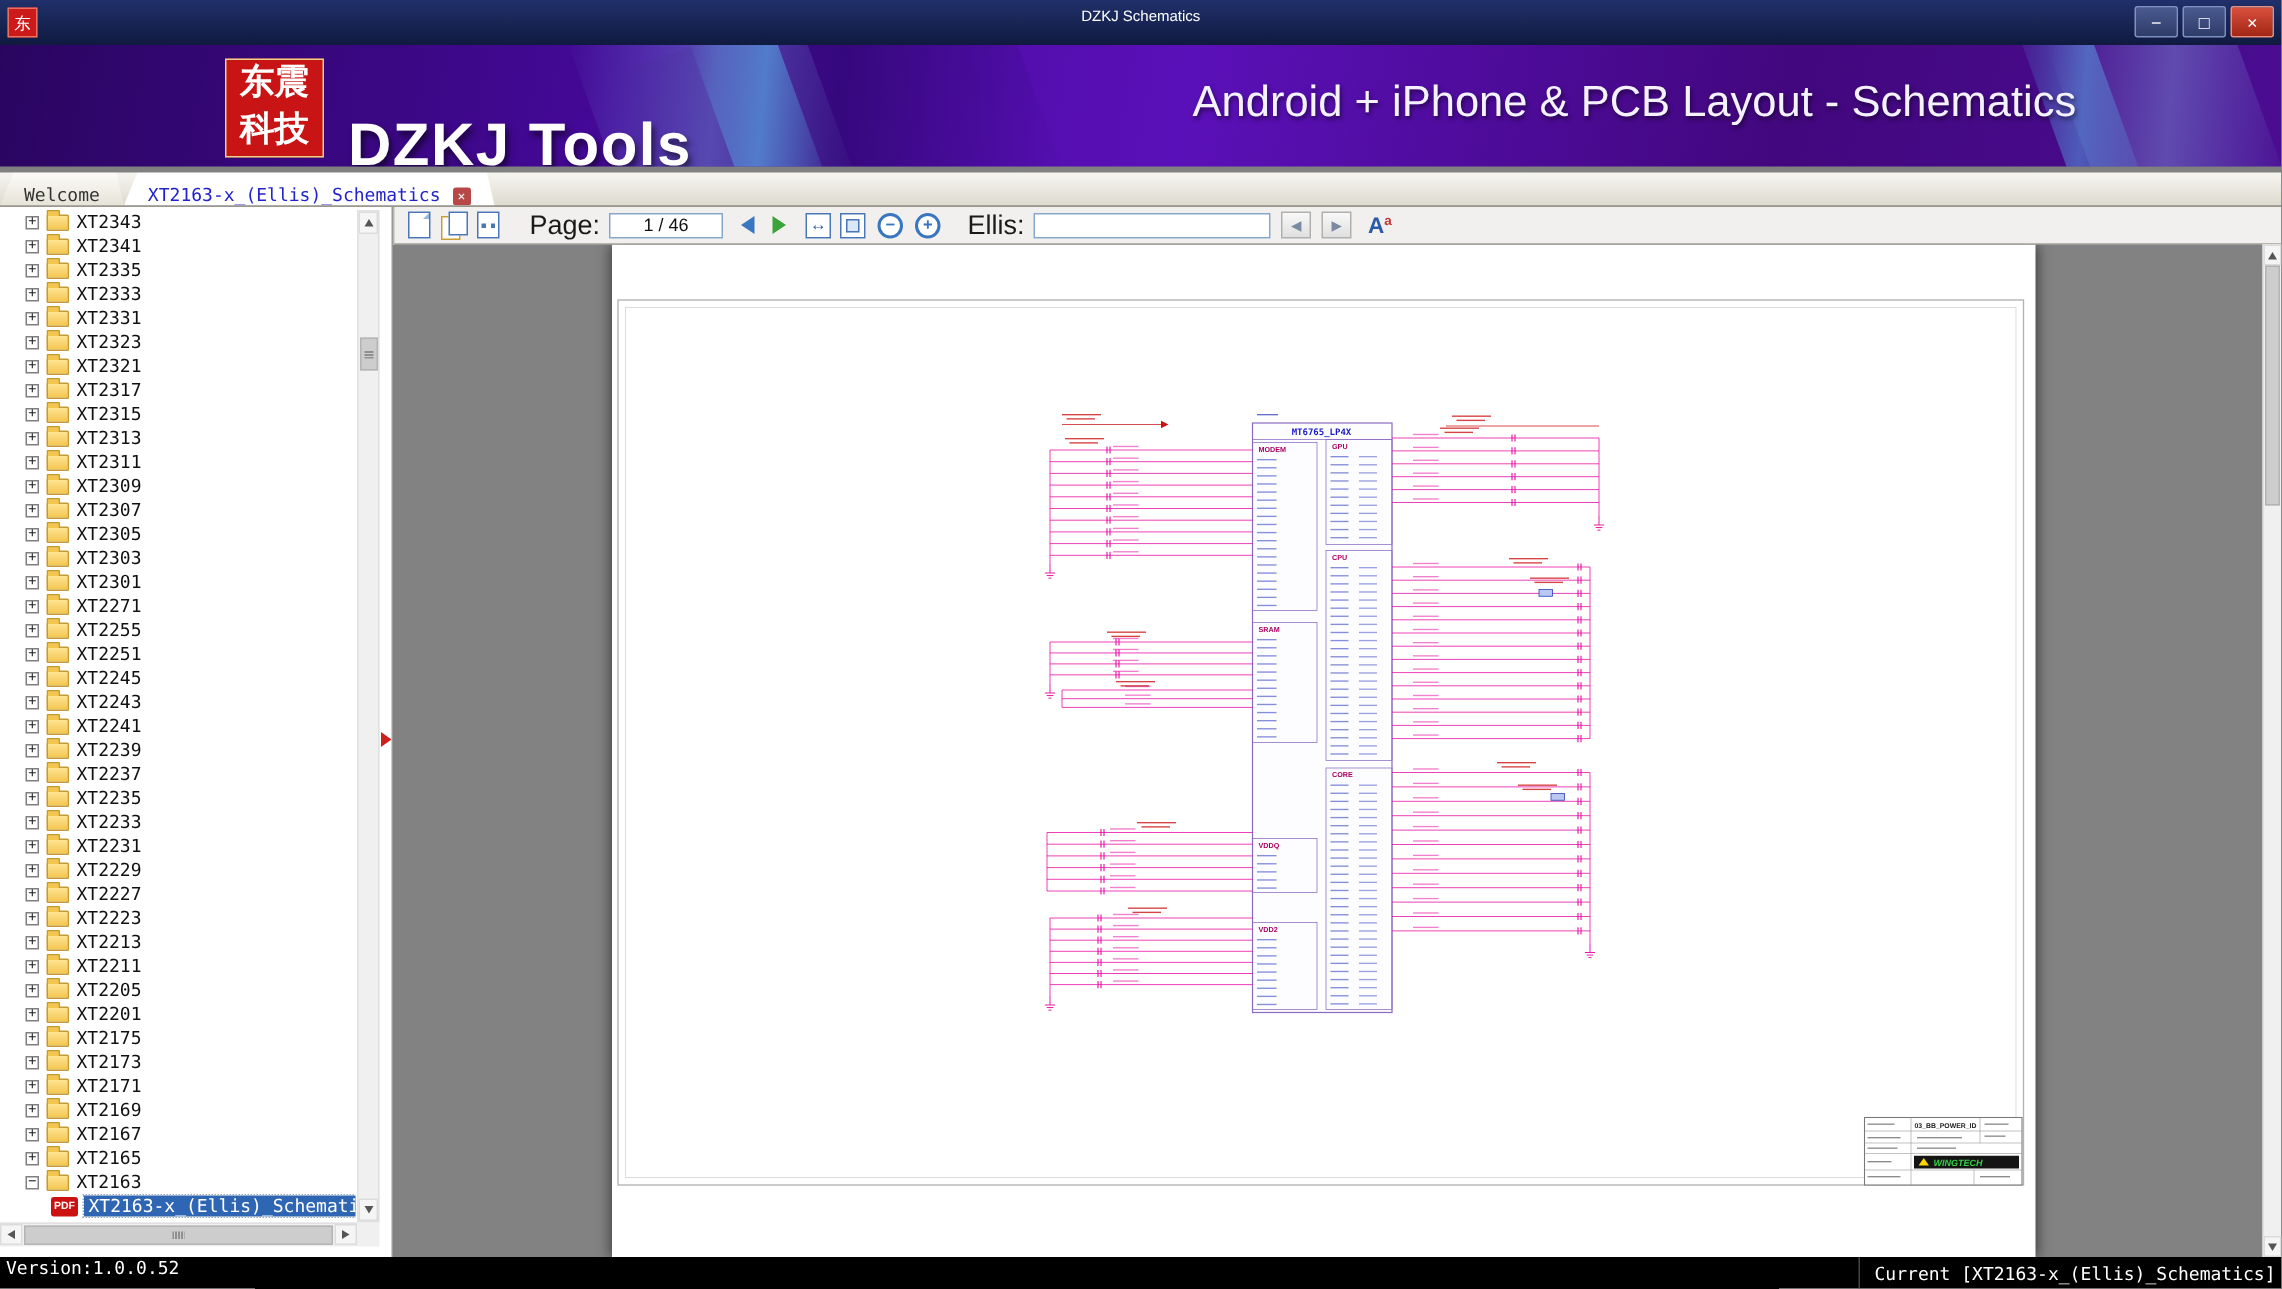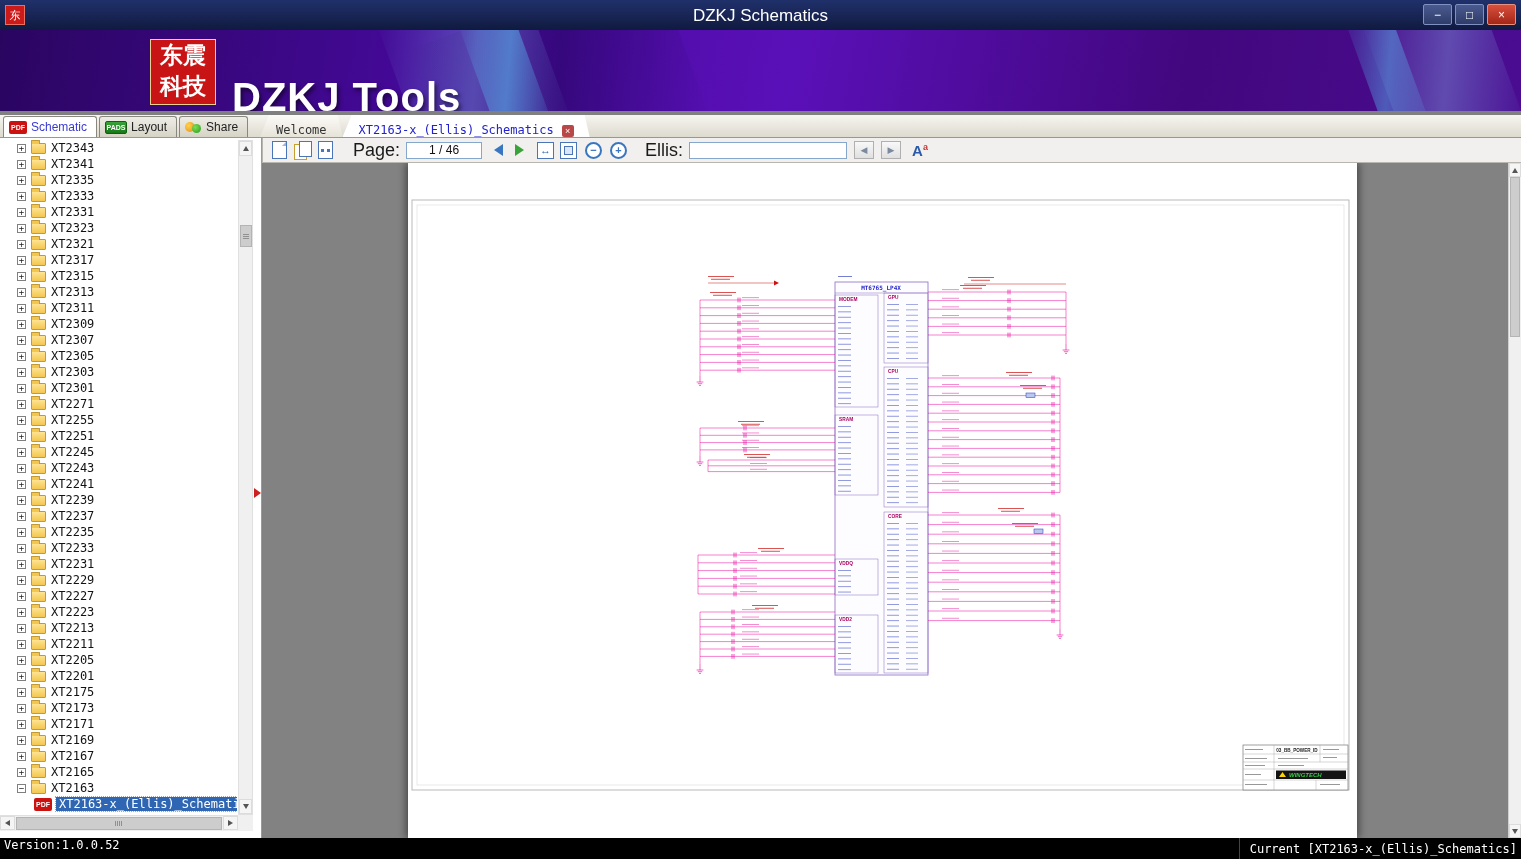--- a/index.html
+++ b/index.html
@@ -10,7 +10,7 @@
   
   .titlebar{position:absolute;left:0;top:0;width:100%;height:30px;background:linear-gradient(#20306a,#101a40);}
   .app-icon{position:absolute;left:5px;top:5px;width:20px;height:20px;background:#cc1a1a;border:1px solid #e87060;color:#fff;font-size:11px;display:flex;align-items:center;justify-content:center;font-family:"DejaVu Sans",sans-serif;}
-  .window-title{position:absolute;left:0;right:0;top:6px;text-align:center;color:#fff;font-size:17px;}
+  .window-title{position:absolute;left:0;right:0;top:6px;text-align:center;color:#fff;font-size:10px;}
   .win-btns{position:absolute;right:5px;top:4px;display:flex;gap:3px;}
   .win-btn{width:29px;height:21px;display:flex;align-items:center;justify-content:center;color:#fff;font-size:12px;background:linear-gradient(#4a5a8f,#2e3c6a);border:1px solid #8090c0;border-radius:2px;}
   .win-btn.close{background:linear-gradient(#d8503c,#a32616);border-color:#e89080;}

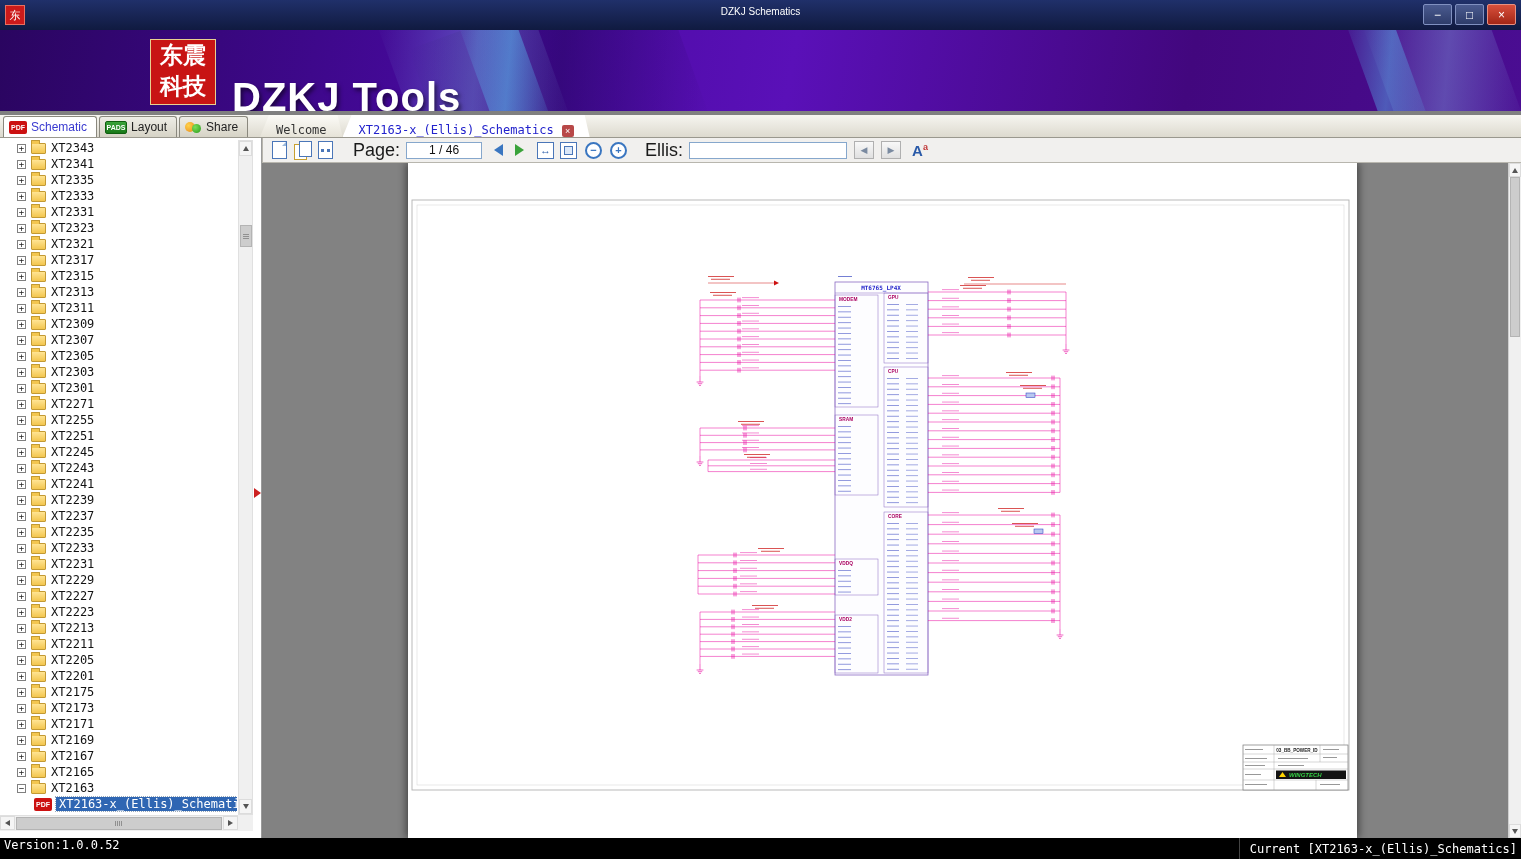--- a/index.html
+++ b/index.html
@@ -139,6 +139,7 @@
       <div>科技</div>
     </div>
     <div class="app-title">DZKJ Tools</div>
+    <div class="banner-subtitle">Android + iPhone &amp; PCB Layout - Schematics</div>
   </div>
 
   <div class="tabbar">

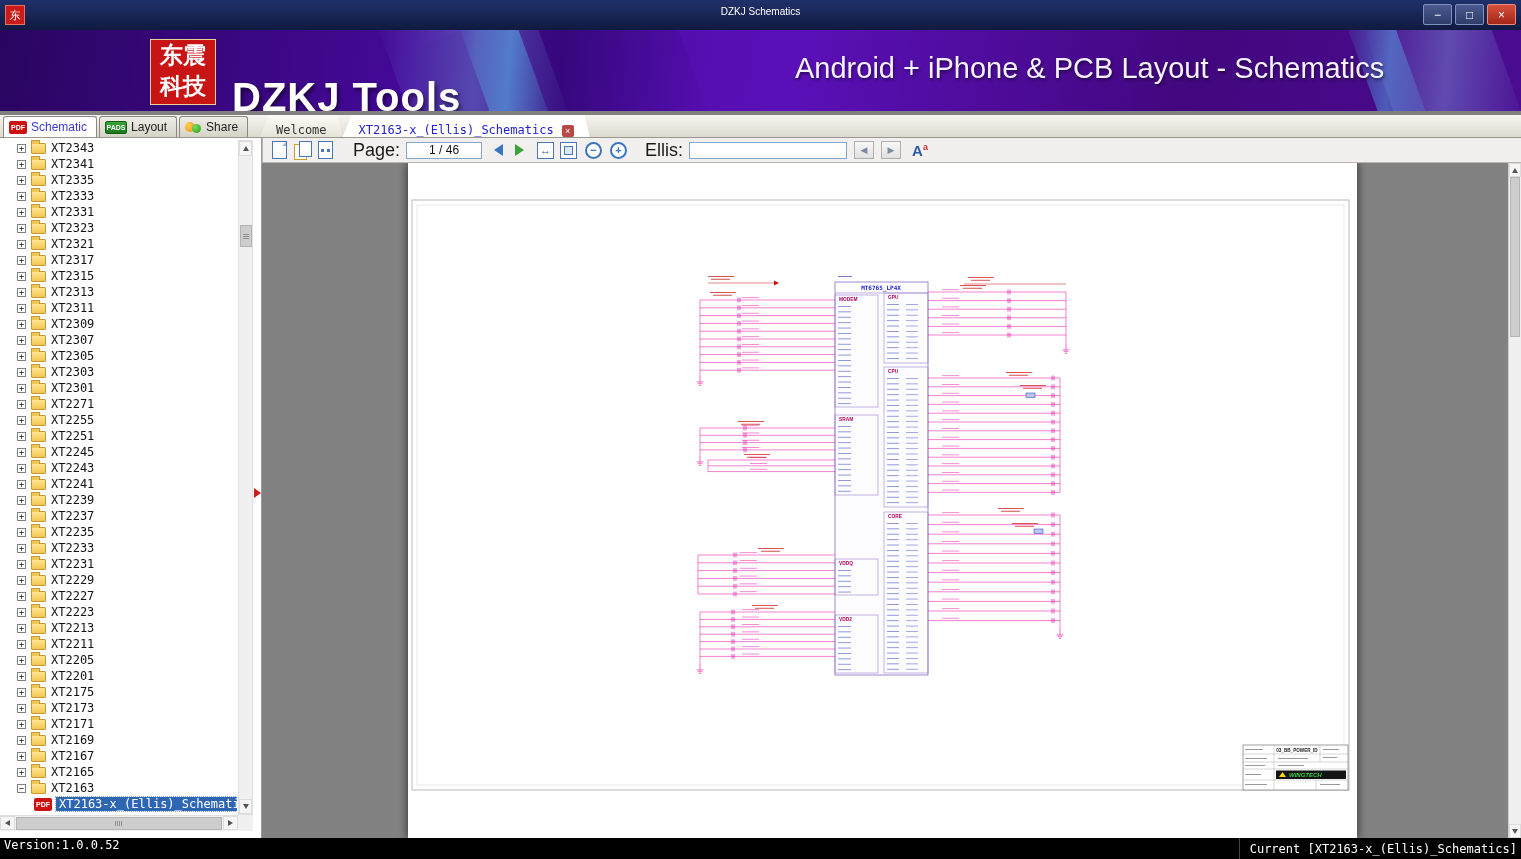--- a/index.html
+++ b/index.html
@@ -143,20 +143,6 @@
   </div>
 
   <div class="tabbar">
-    <div class="app-tabs">
-      <div class="app-tab active">
-        <span class="pdf-badge">PDF</span>
-        <span>Schematic</span>
-      </div>
-      <div class="app-tab">
-        <span class="pads-badge">PADS</span>
-        <span>Layout</span>
-      </div>
-      <div class="app-tab">
-        <span class="share-badge"></span>
-        <span>Share</span>
-      </div>
-    </div>
     <div class="doc-tabs">
       <div class="doc-tab">
         <span>Welcome</span>

